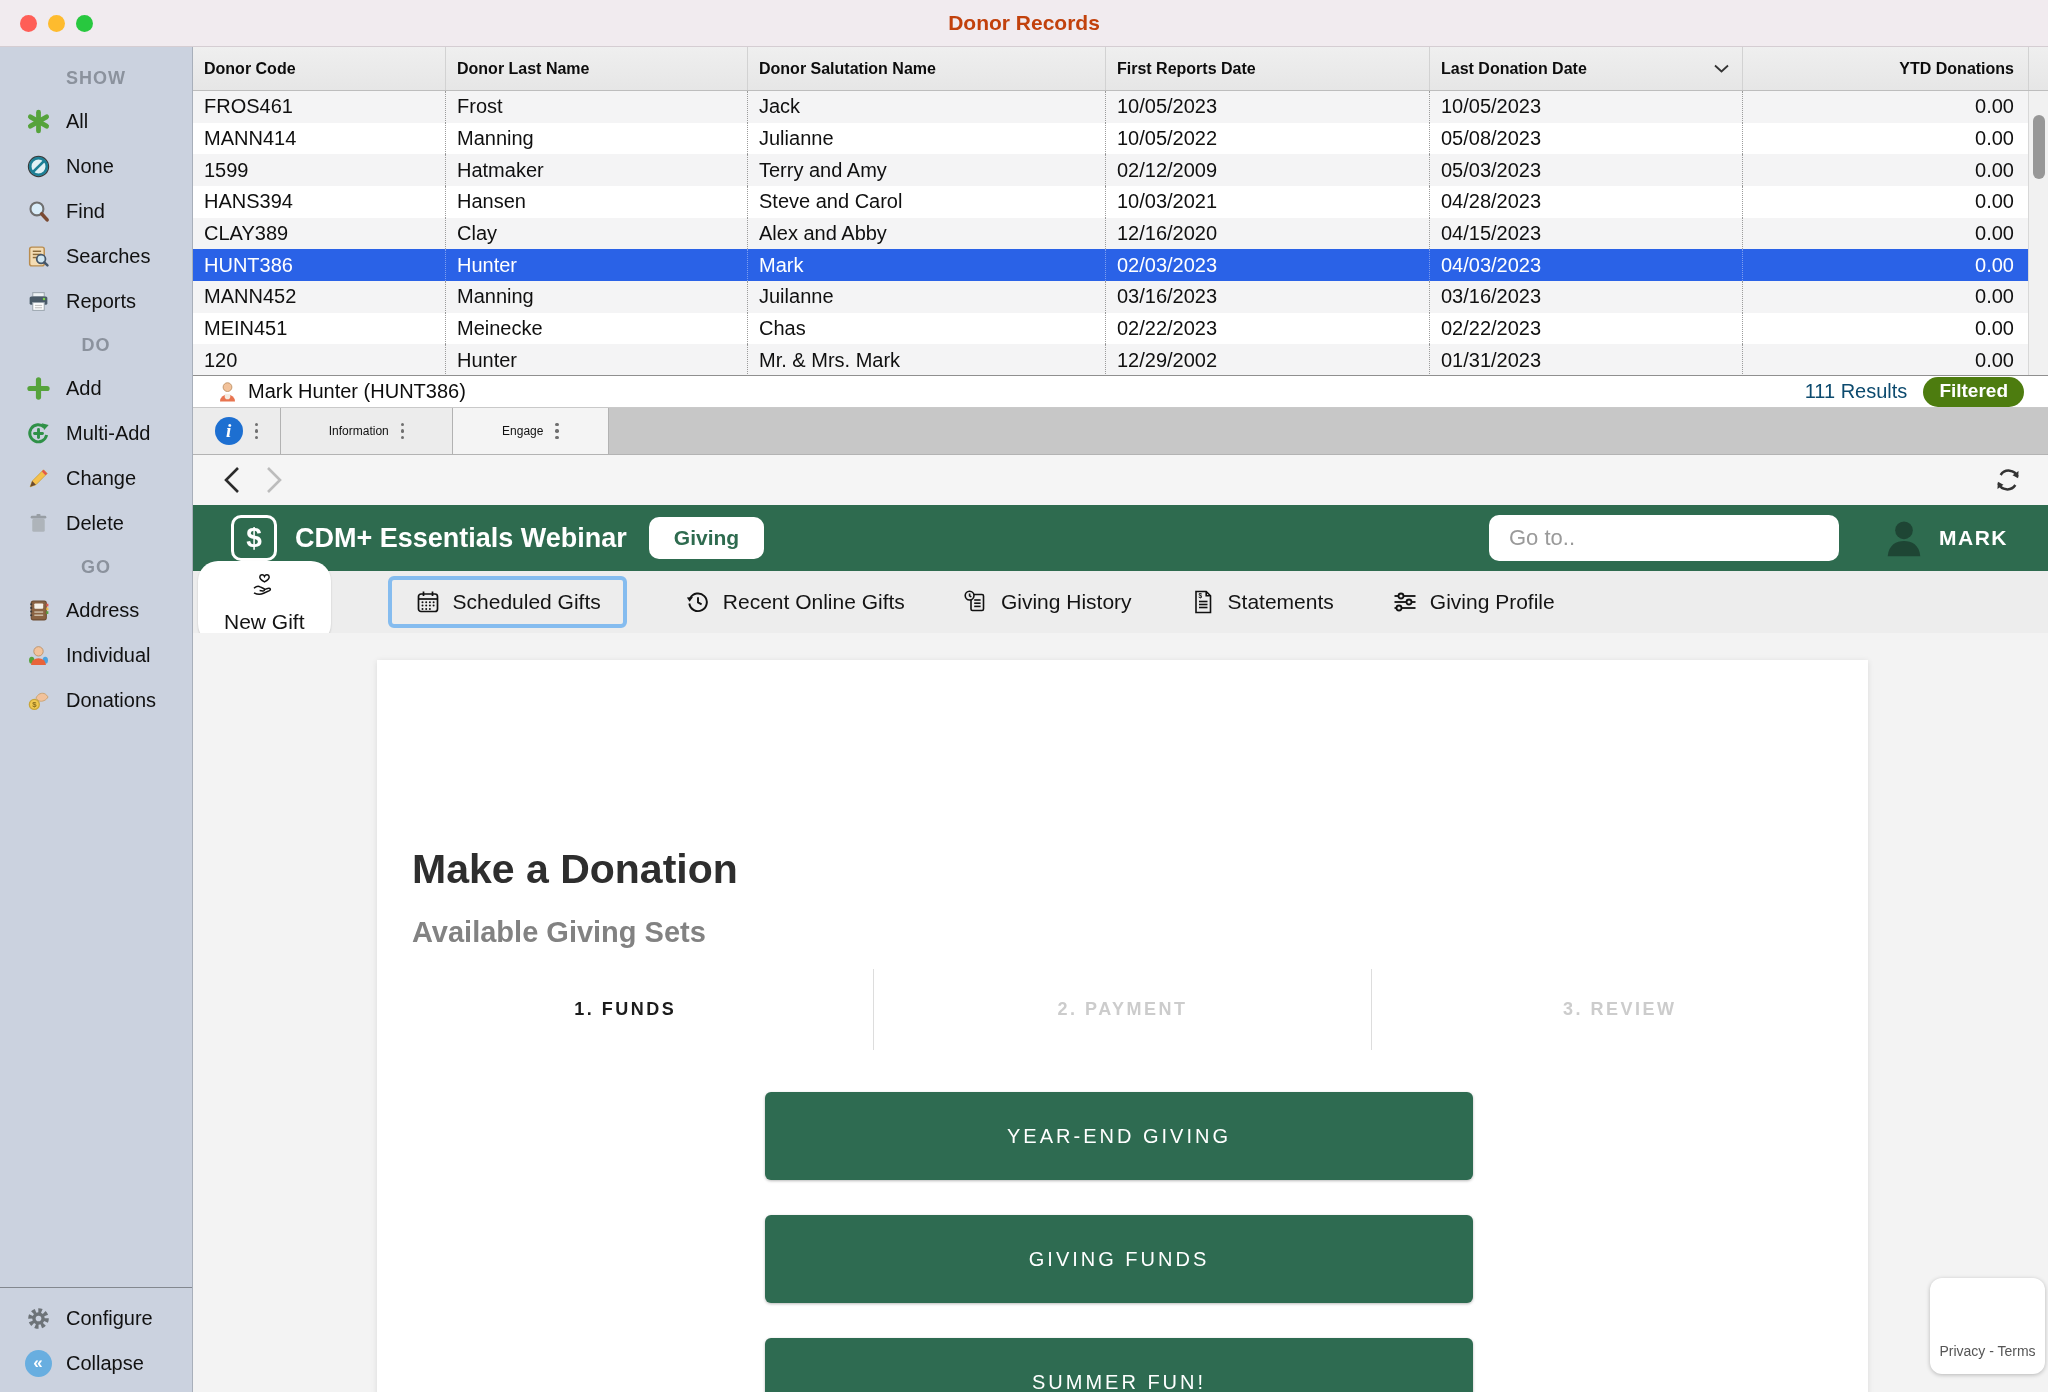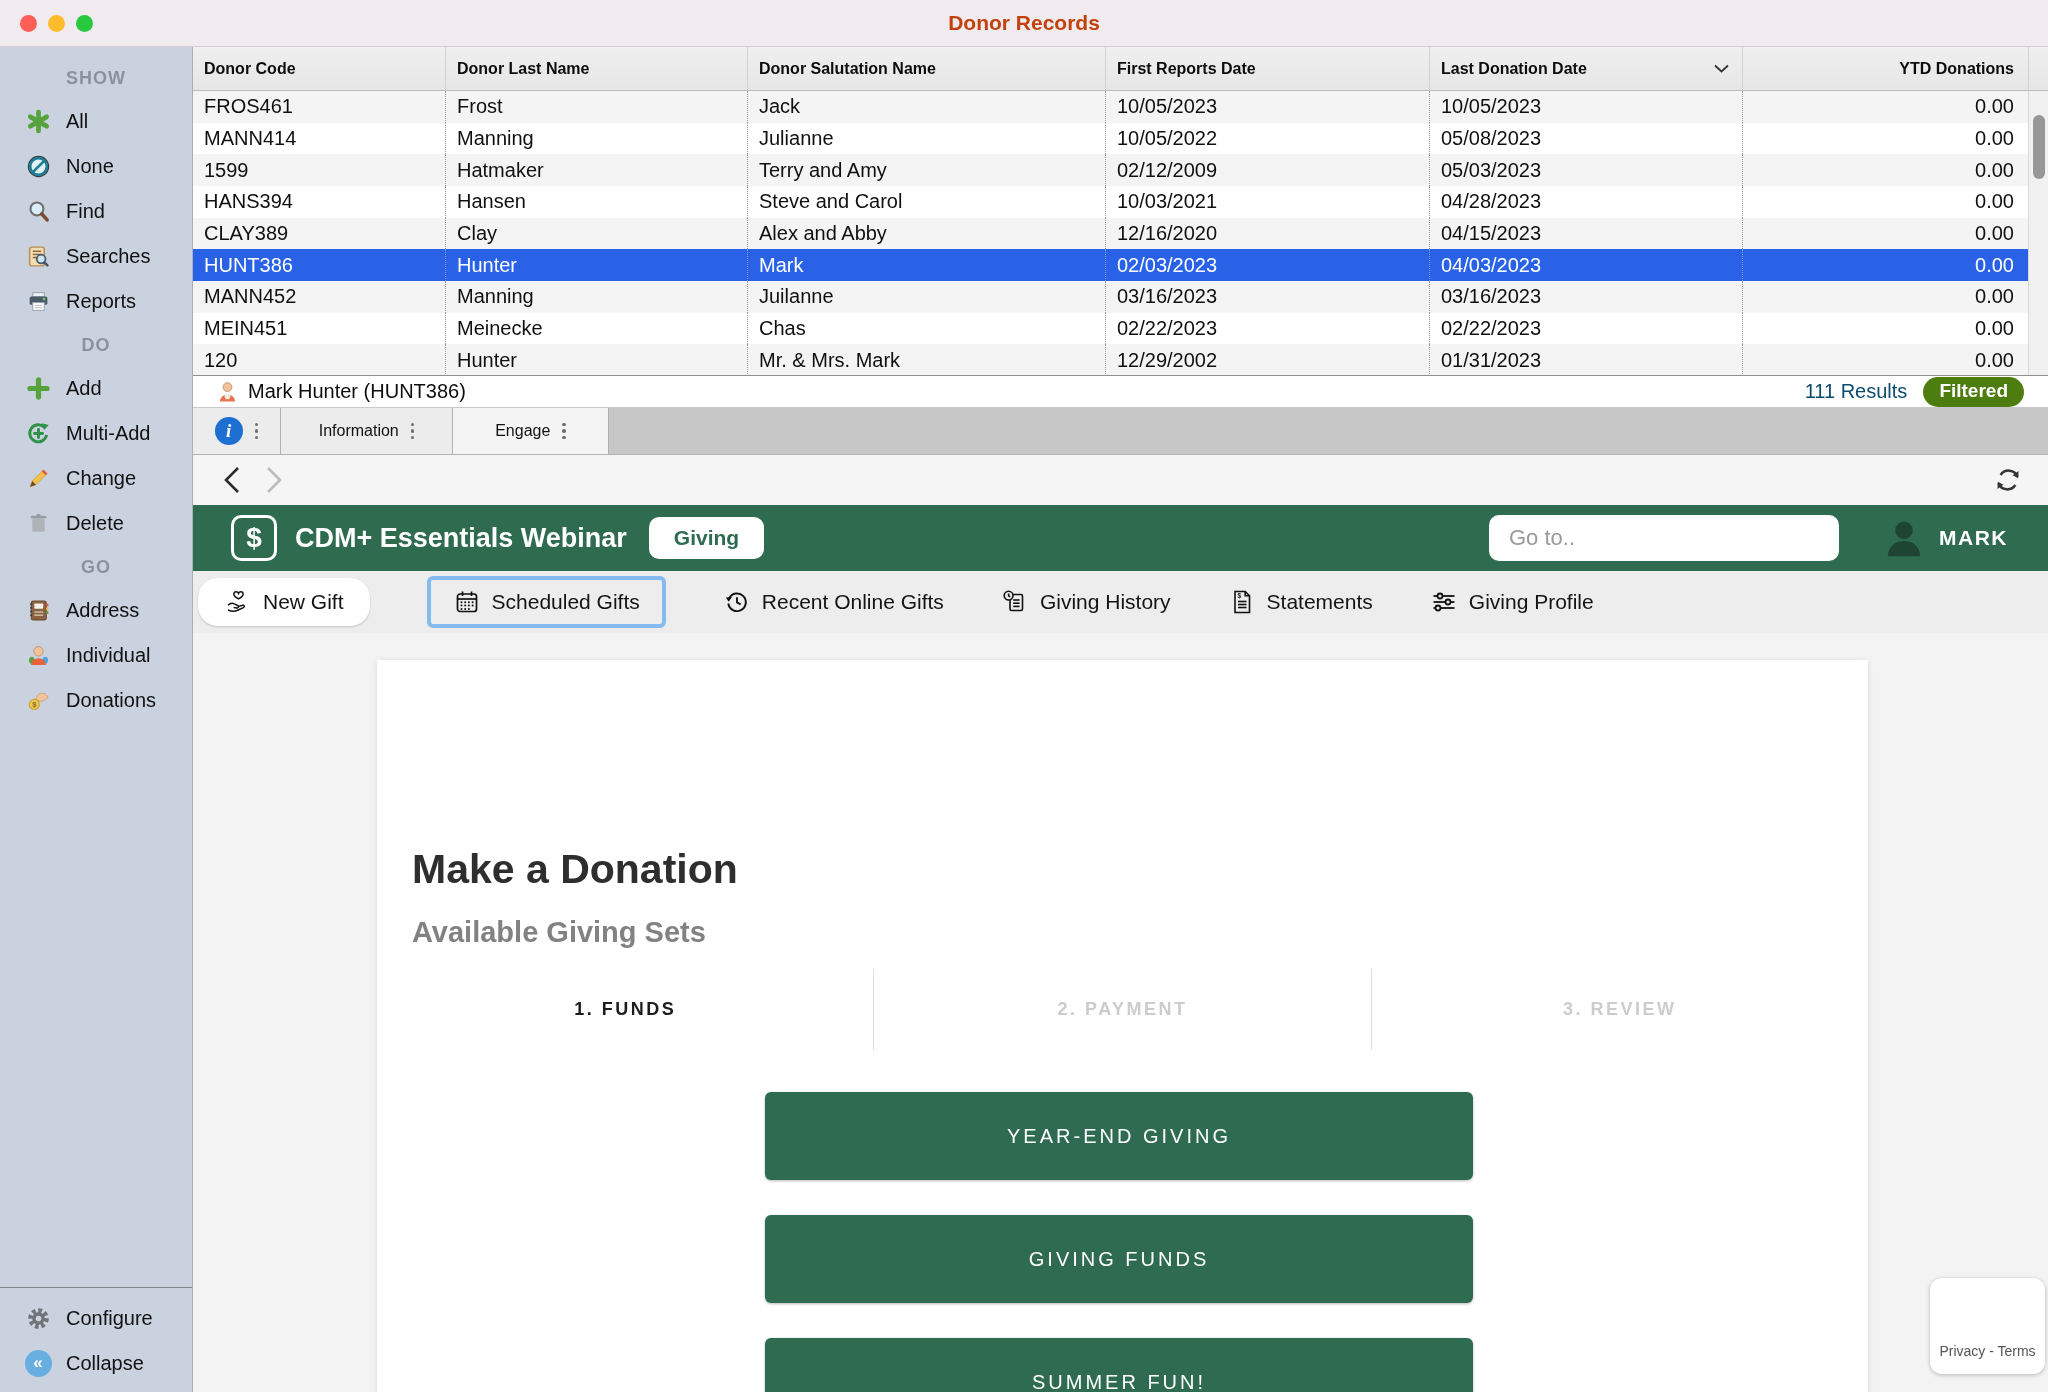--- a/index.html
+++ b/index.html
@@ -67,7 +67,7 @@
   .rtab.first { width:88px; }
   .rtab.t-info-label { width:172px; }
   .rtab.t-engage { width:156px; background:#f4f4f4; }
-  .rtab-label { font-size:16px; color:#111;text-align:center; }
+  .rtab-label { font-size:12px; color:#111;text-align:center; }
   .infocirc { width:28px; height:28px; border-radius:50%; background:#1d6fd1; color:#fff;
     font-family:"Liberation Serif","DejaVu Serif",serif; font-weight:700; font-size:19px; font-style:italic;
     display:flex; align-items:center; justify-content:center; }

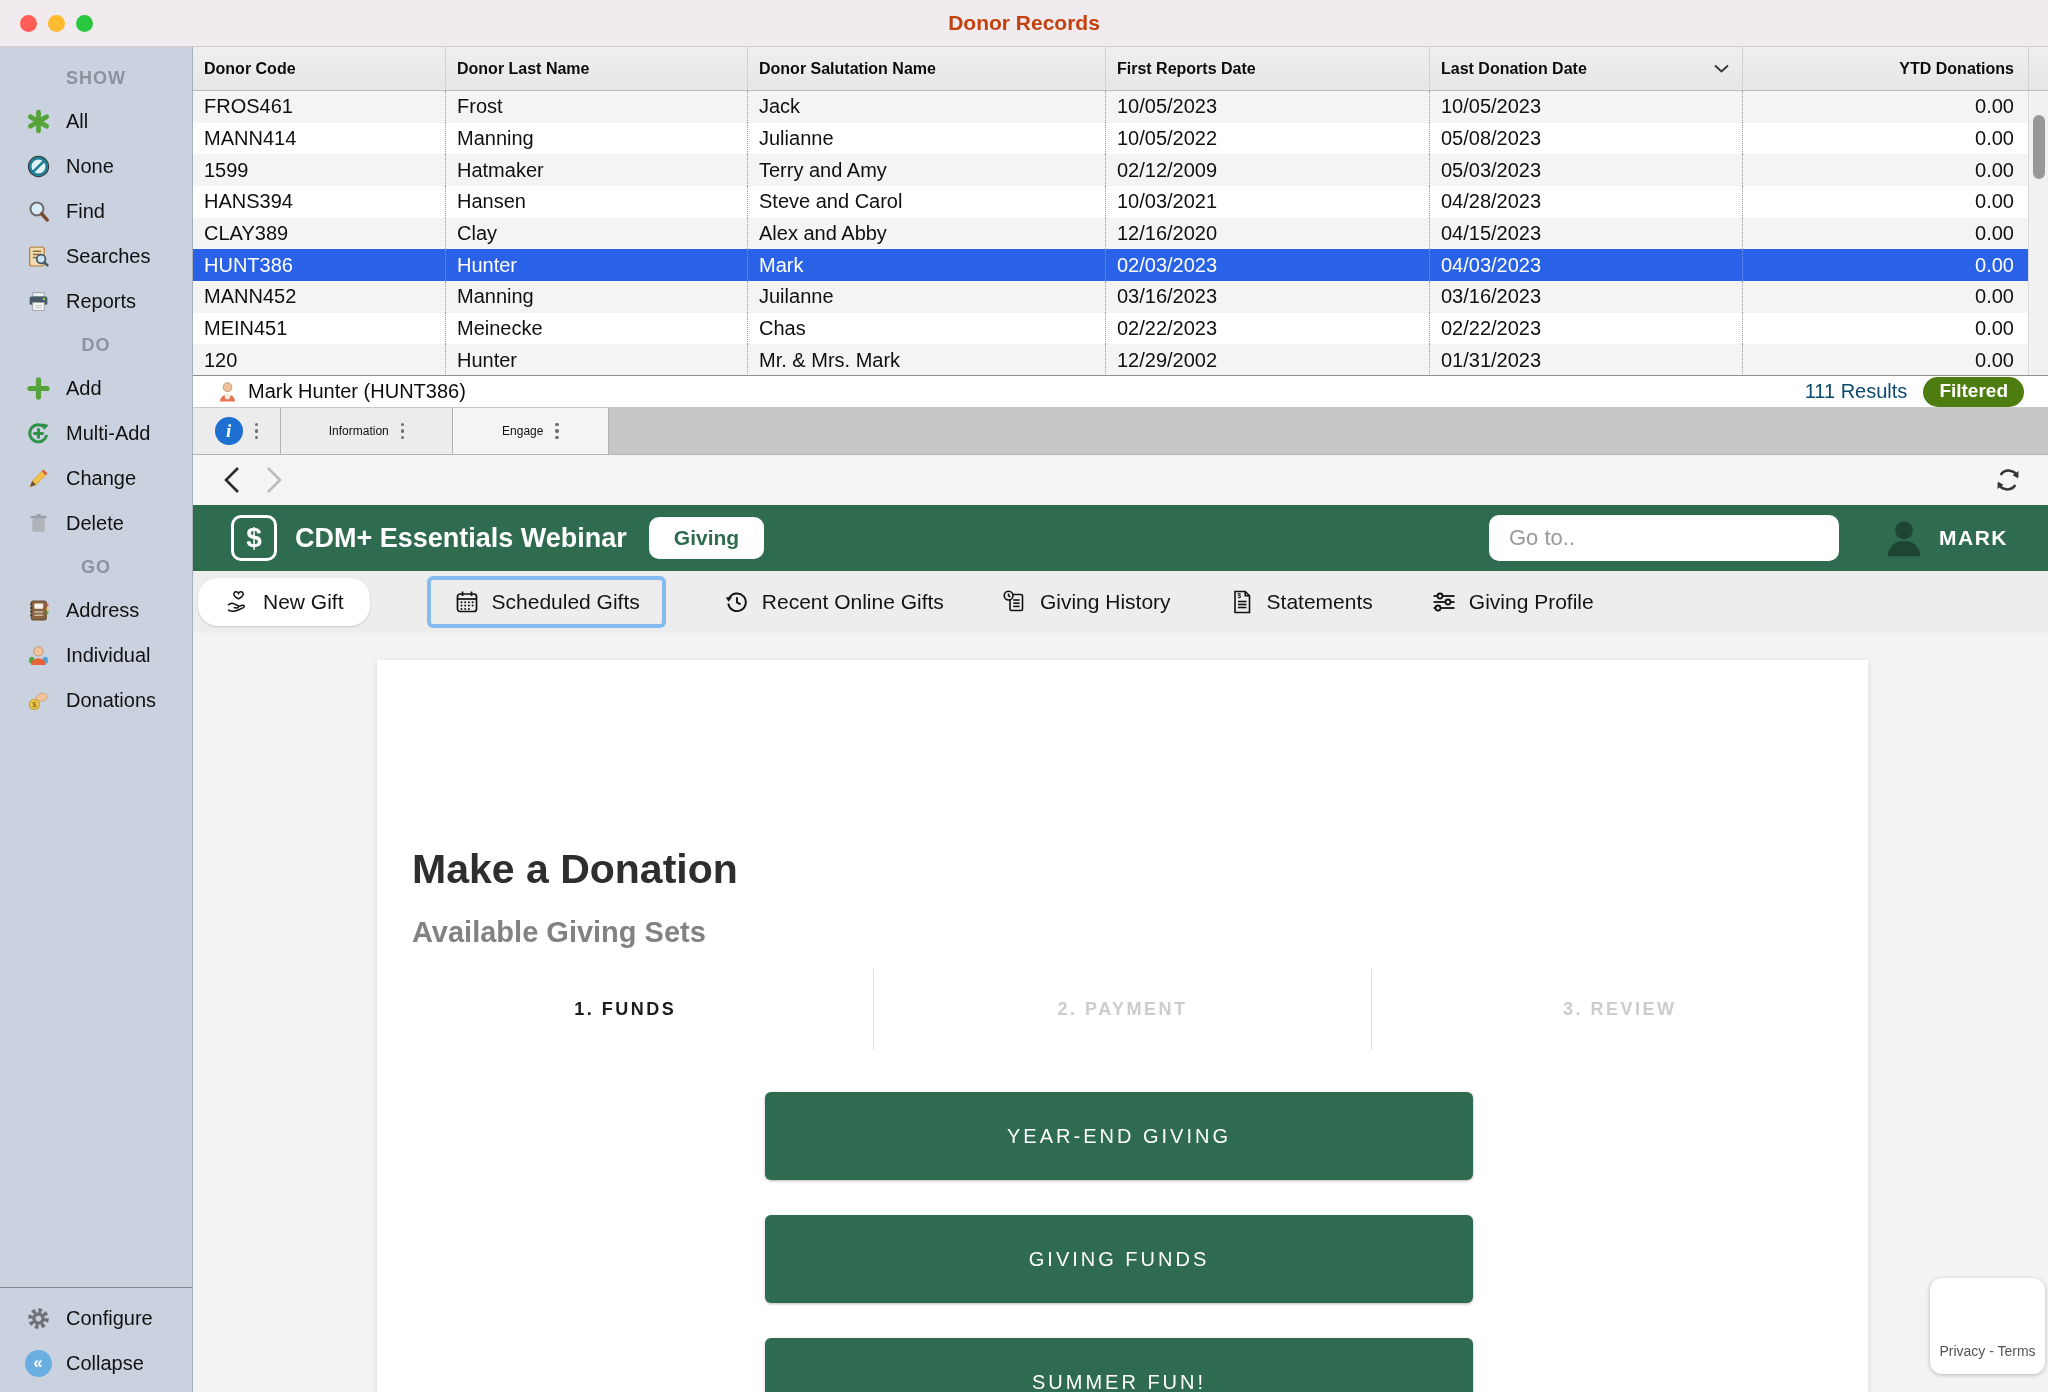--- a/index.html
+++ b/index.html
@@ -96,7 +96,7 @@
   
   .gnav { height:62px; background:#ededed; display:flex; align-items:center; flex:none; padding-left:5px; gap:57px; }
   .gnav-item { display:flex; align-items:center; gap:11px; font-size:21px; color:#141414; white-space:nowrap; }
-  .gnav-item.active { background:#fff; border-radius:20px; padding:10px 26px; box-shadow:0 1px 2px rgba(0,0,0,.18); }
+  .gnav-item.active { background:#fff; border-radius:20px; padding:10px 26px; box-shadow:0 1px 2px rgba(0,0,0,.18);flex-direction:column; }
   .gnav-item.focused { border:4px solid #85bcef; border-radius:6px; padding:8px 22px; }
 
   

